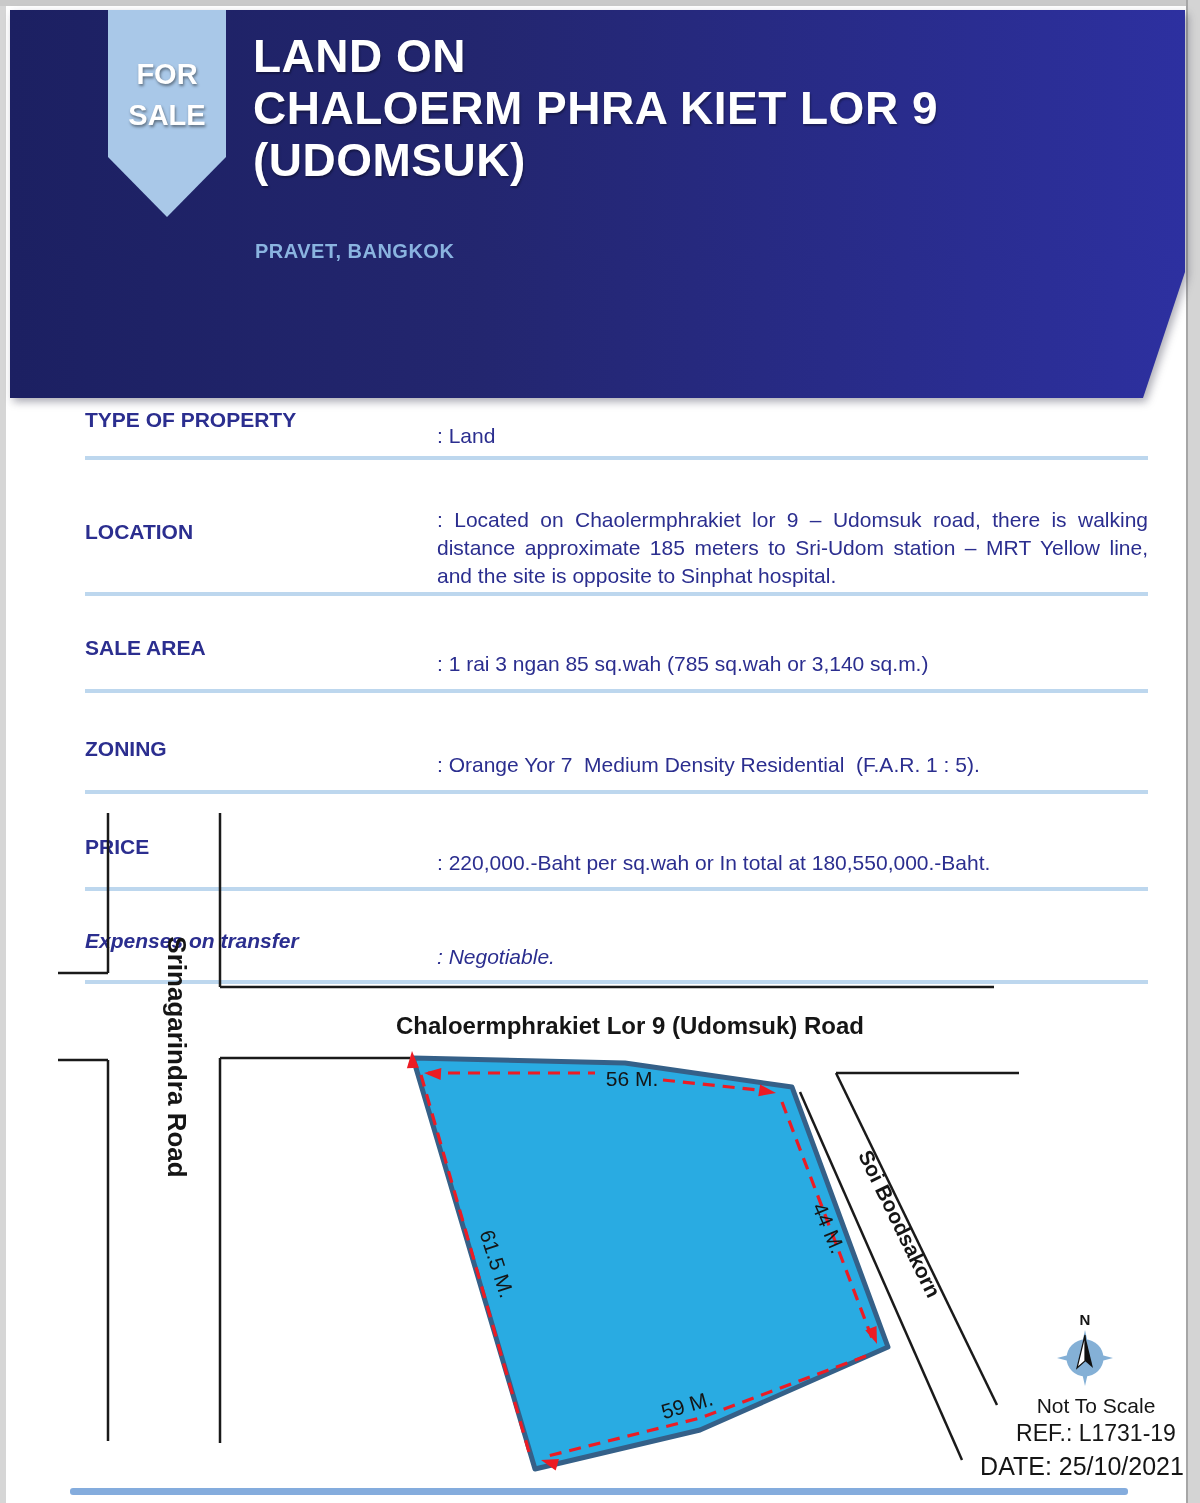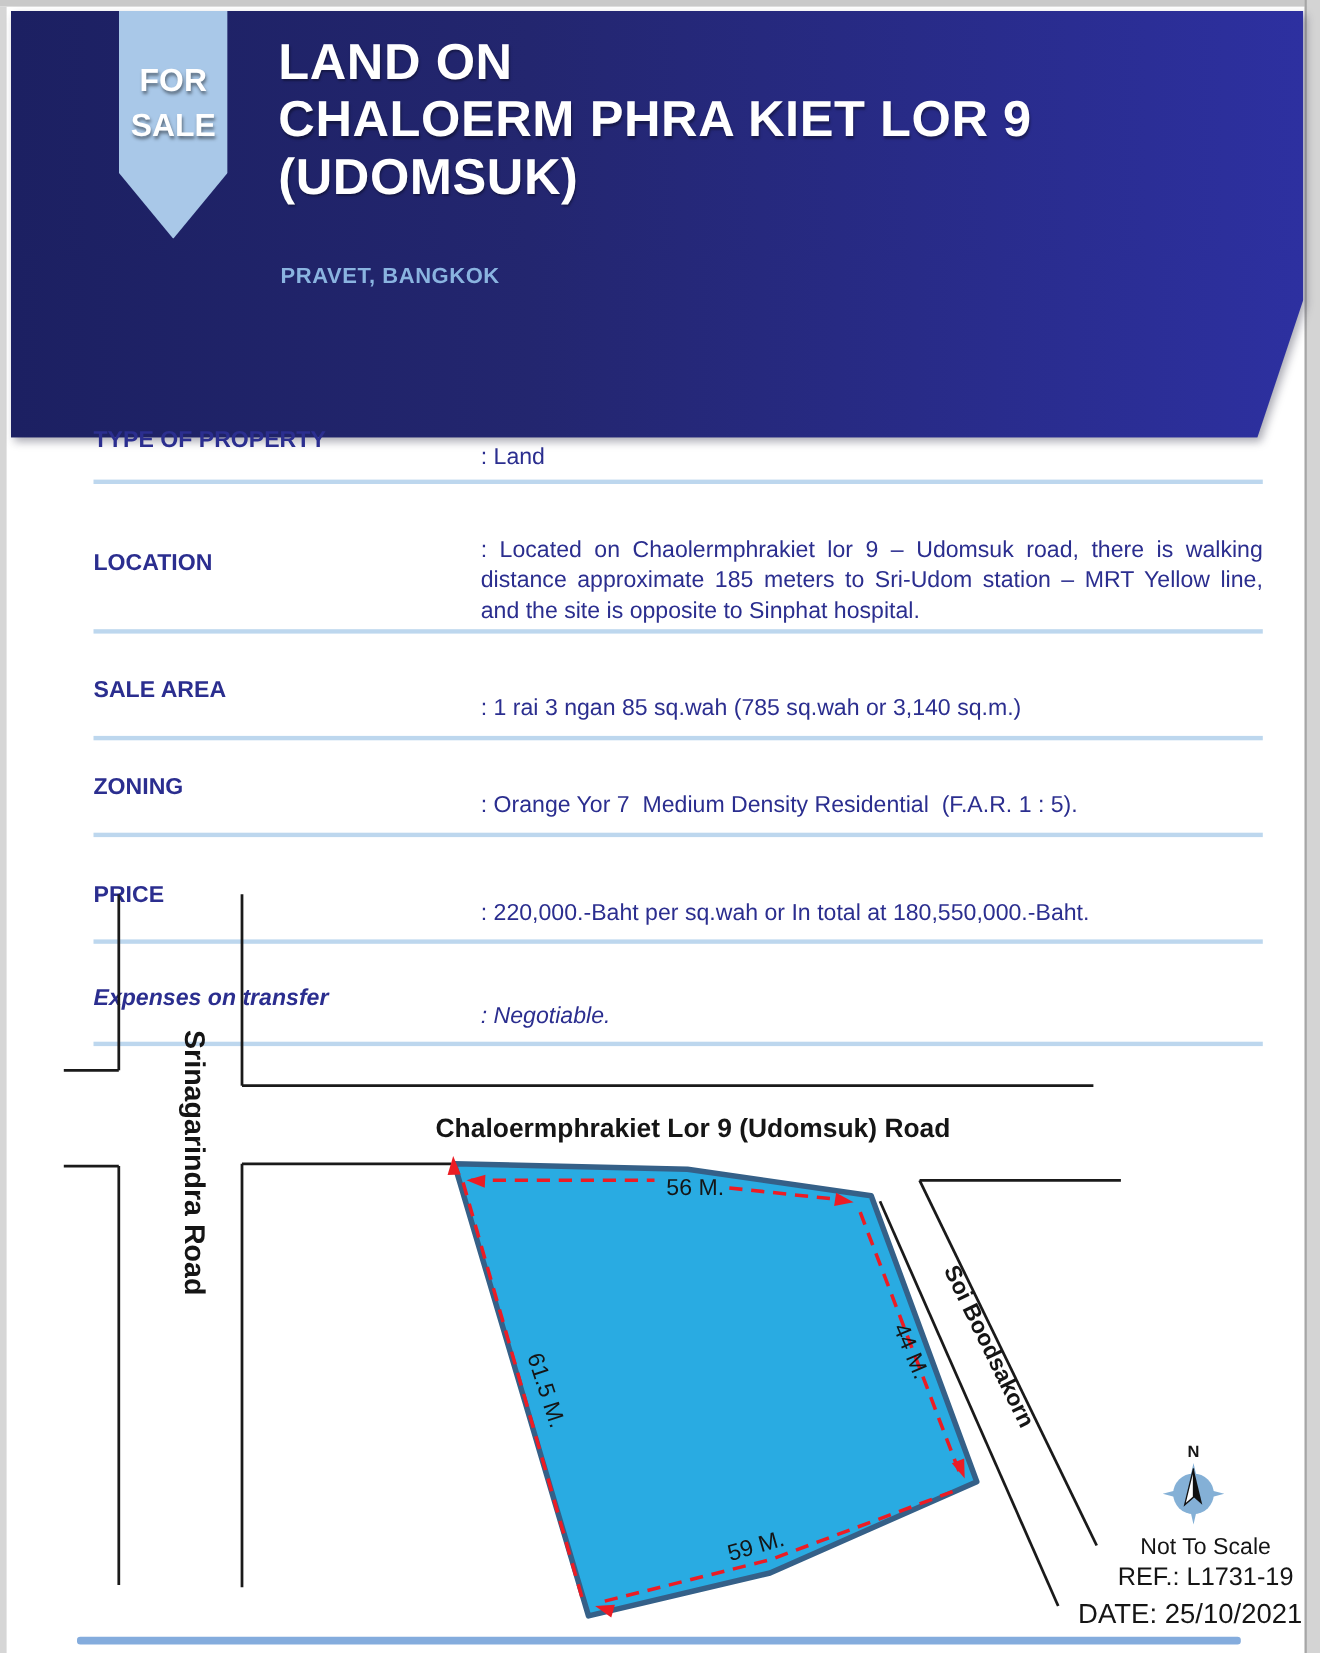--- a/index.html
+++ b/index.html
@@ -14,7 +14,7 @@
   .header{position:relative;width:1175px;height:388px;
           background:linear-gradient(90deg,#1c2062 0%,#23266f 40%,#2d30a0 100%);
           clip-path:polygon(0 0,100% 0,100% 262px,1133px 100%,0 100%);}
-  .ribbon{position:absolute;left:98px;top:0;width:99px;height:207px;background:#a9c8e8;
+  .ribbon{position:absolute;left:98px;top:0;width:118px;height:207px;background:#a9c8e8;
           clip-path:polygon(0 0,100% 0,100% 71%,50% 100%,0 71%);
           display:flex;flex-direction:column;align-items:center;padding-top:44px;box-sizing:border-box;}
   .ribbon div{color:#ffffff;font-weight:bold;font-size:29px;line-height:41px;

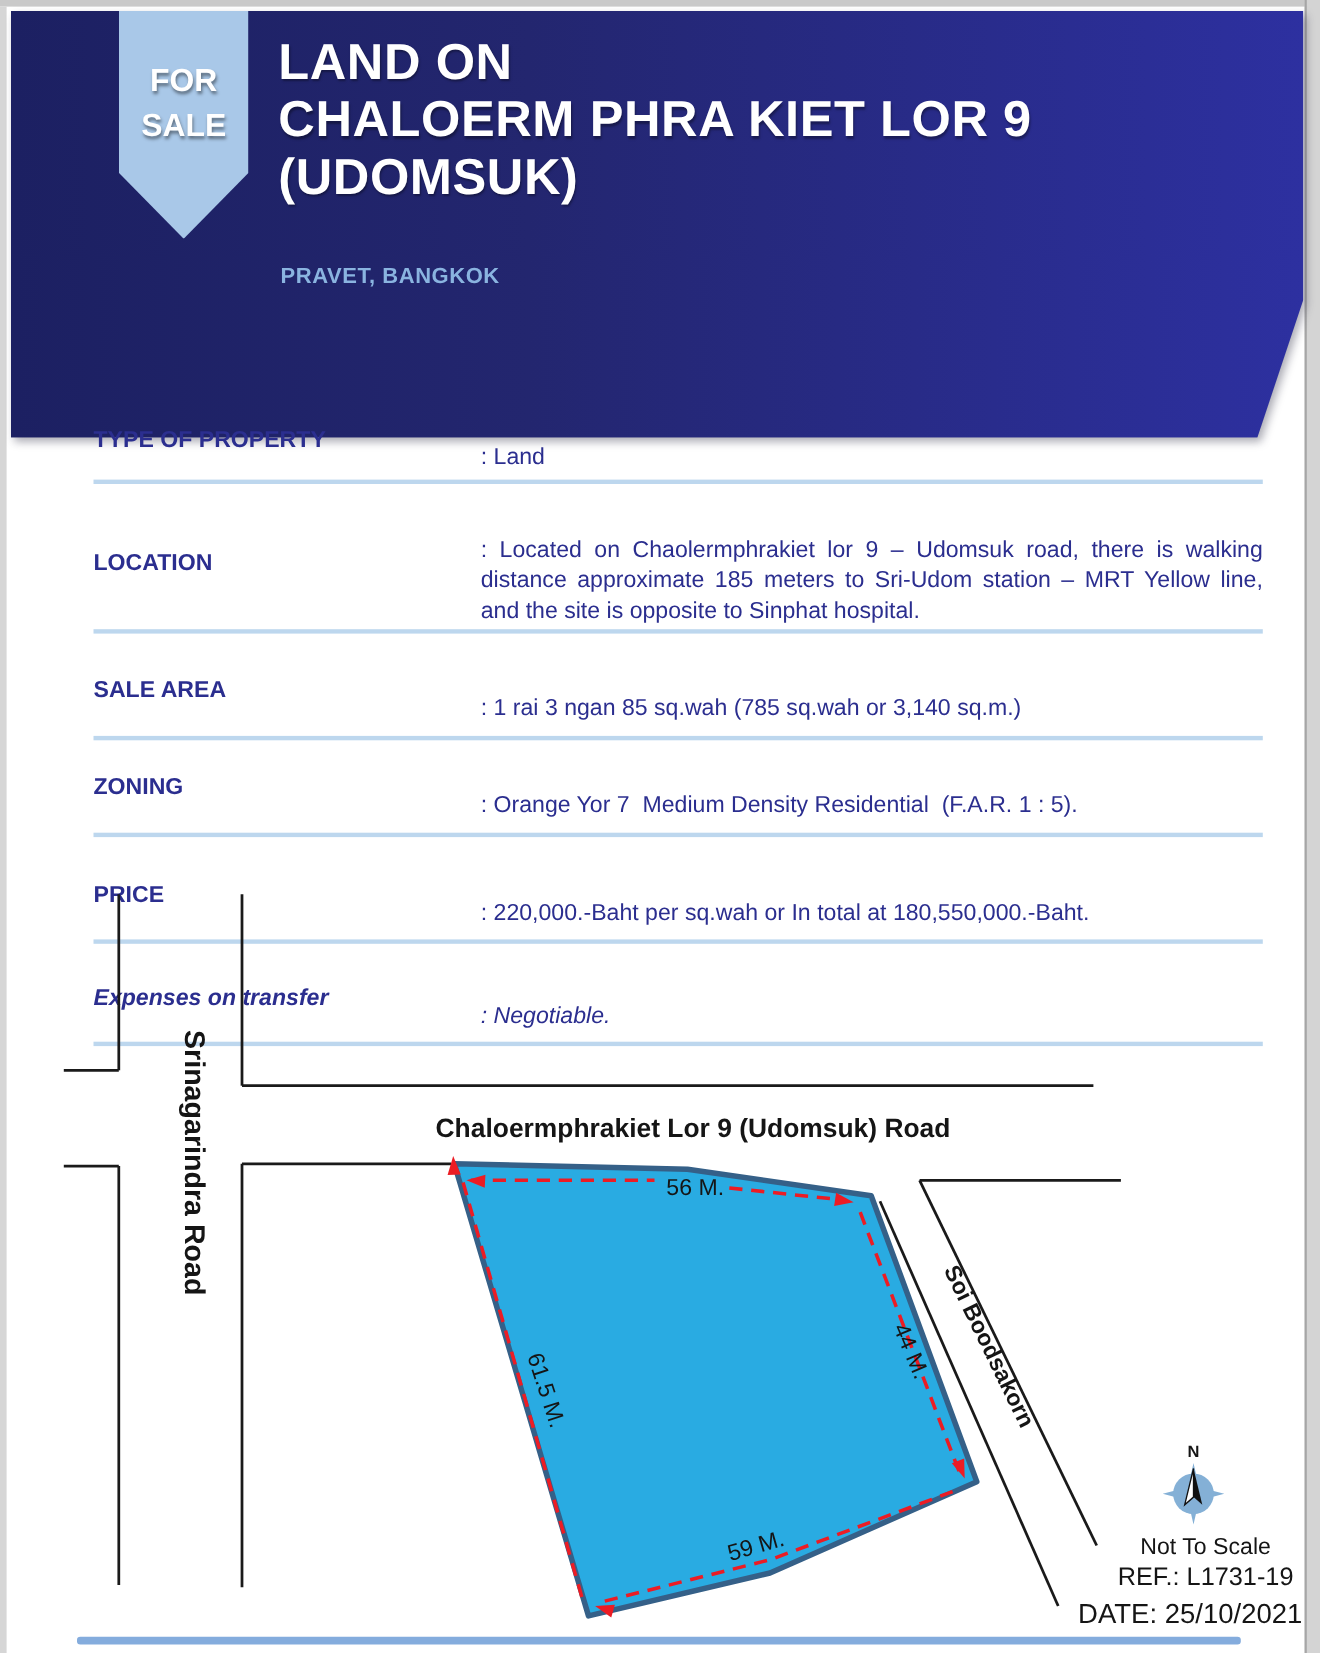--- a/index.html
+++ b/index.html
@@ -24,7 +24,7 @@
   .subtitle{position:absolute;left:245px;top:230px;color:#8ab4e0;font-weight:bold;font-size:20px;
          letter-spacing:.5px;}
   
-  .details{position:absolute;left:85px;top:362px;width:1063px;color:#2b2e8f;font-size:21px;}
+  .details{position:absolute;left:85px;top:382px;width:1063px;color:#2b2e8f;font-size:21px;}
   .drow{display:flex;align-items:center;border-bottom:4px solid #bdd7ee;}
   .dlabel{width:352px;flex:0 0 352px;font-weight:bold;}
   .dvalue{flex:1;white-space:pre-wrap;line-height:28px;margin-top:32px;}

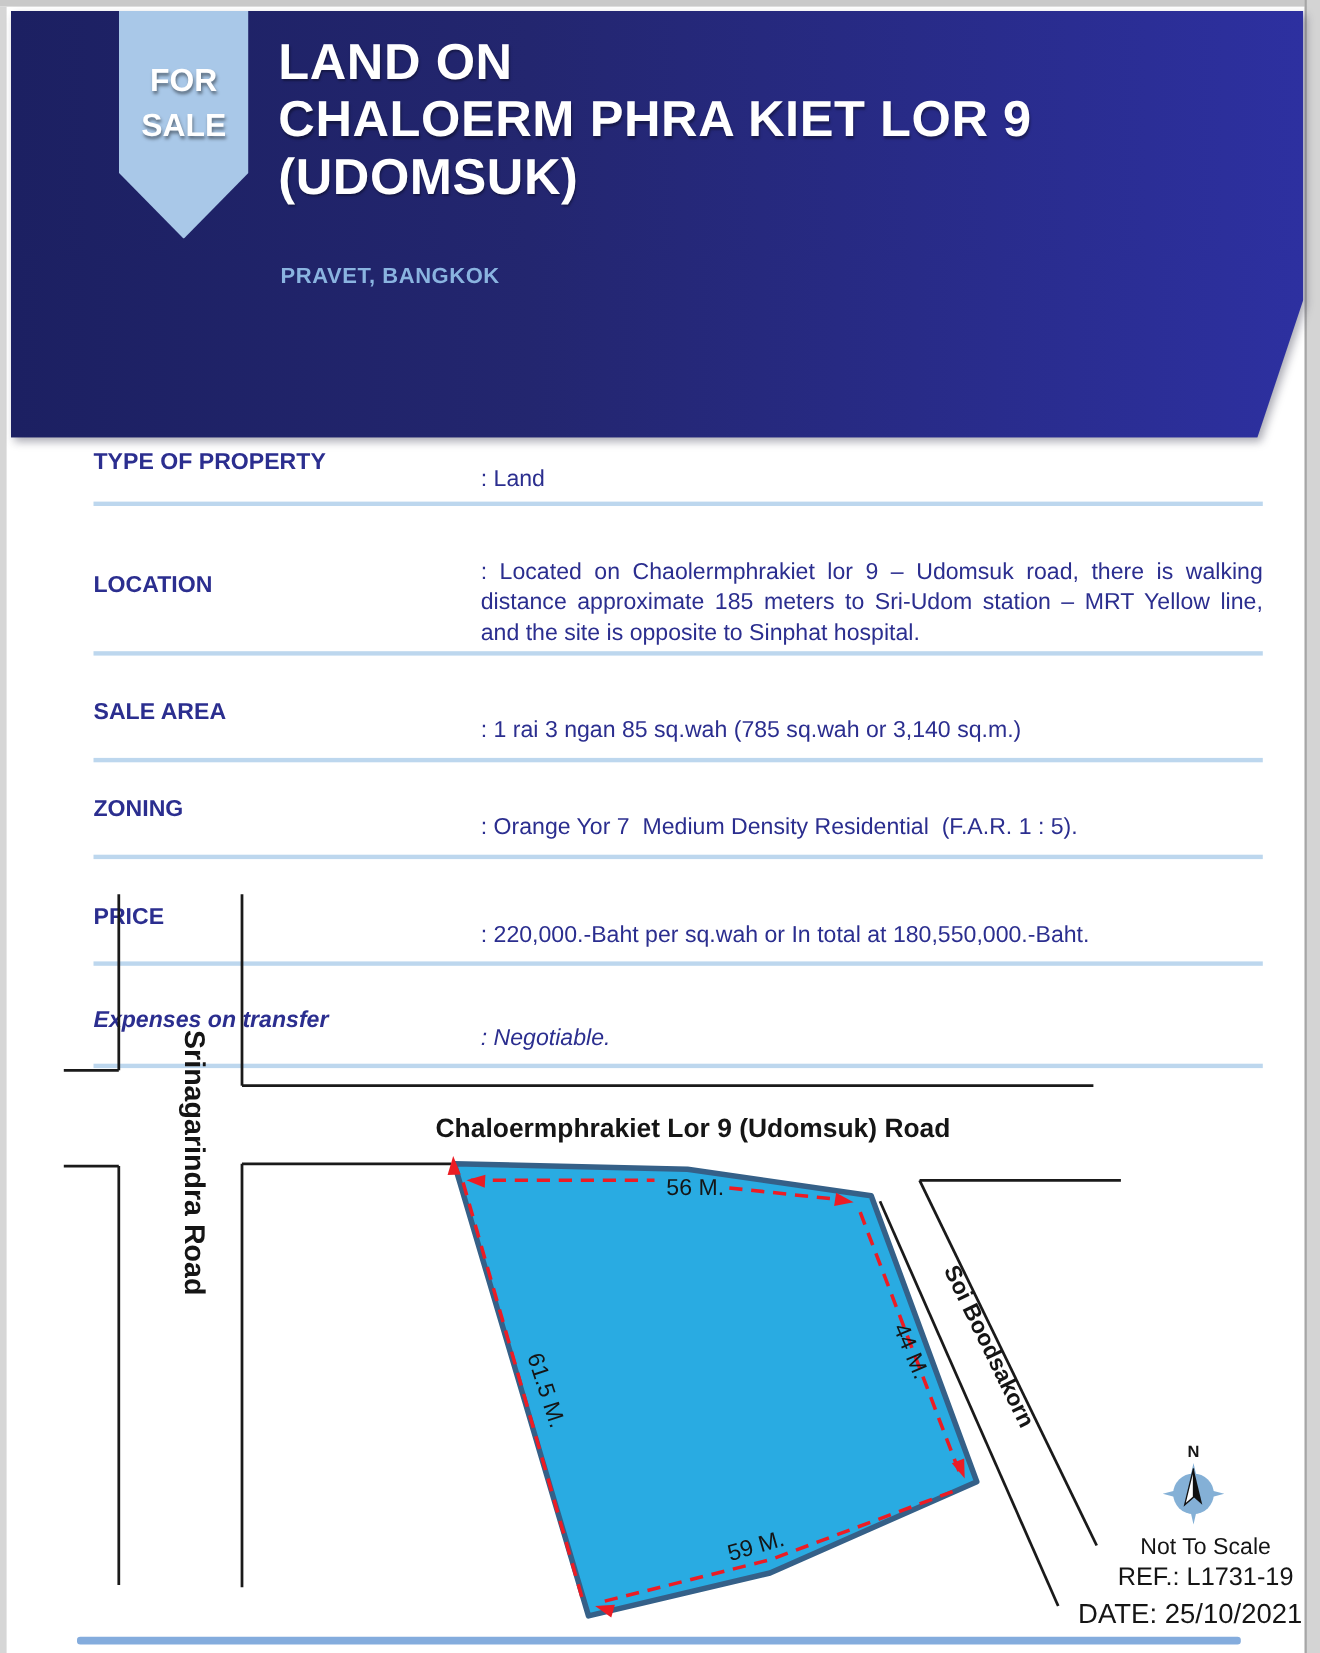--- a/index.html
+++ b/index.html
@@ -32,7 +32,7 @@
   .r1{padding:8px 0 6px;}
   .r2{padding:14px 0 2px;}
   .r3{padding:22px 0 11px;}
-  .r4{padding:13px 0 11px;}
+  .r4{padding:26px 0 11px;}
   .r5{padding:23px 0 10px;}
   .r6{padding:20px 0 9px;font-style:italic;}
   

